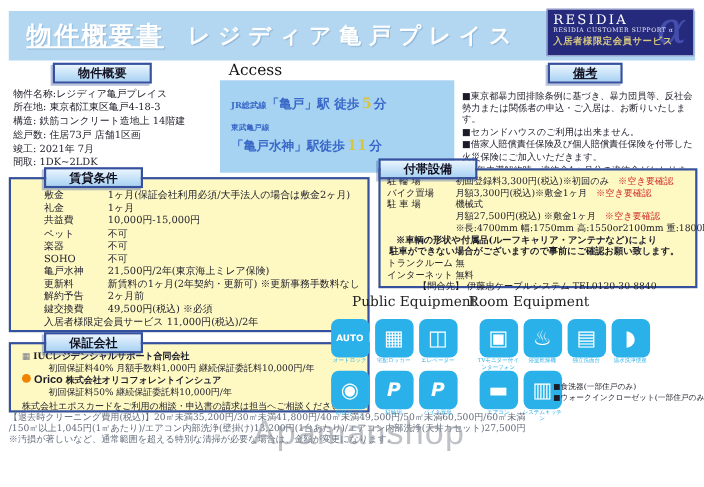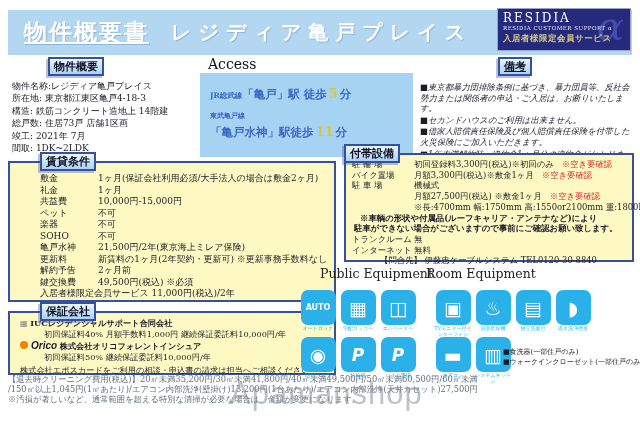--- a/index.html
+++ b/index.html
@@ -17,7 +17,7 @@
   .badge-l3 { position:relative; font-size:8.5px; font-weight:bold; color:#d6c87e; line-height:12px; letter-spacing:.5px; }
 
   
-  .tab { position:absolute; background:linear-gradient(180deg,#eaf5fe 0%,#a9d2f3 100%); border:2px solid #34509e; font-size:11px; font-weight:bold; color:#101020; padding:0 4px; line-height:15px; height:19px; box-shadow:-2px 2px 0 rgba(52,80,158,.35); white-space:nowrap; z-index:3; }
+  .tab { position:absolute; background:linear-gradient(180deg,#eaf5fe 0%,#a9d2f3 100%); border:2px solid #34509e; font-size:11px; font-weight:bold; color:#101020; padding:0 21px; line-height:15px; height:19px; box-shadow:-2px 2px 0 rgba(52,80,158,.35); white-space:nowrap; z-index:3; }
 
   
   .overview-lines { position:absolute; left:12px; top:80px; width:192px; font-size:9px; line-height:12.4px; white-space:nowrap; }

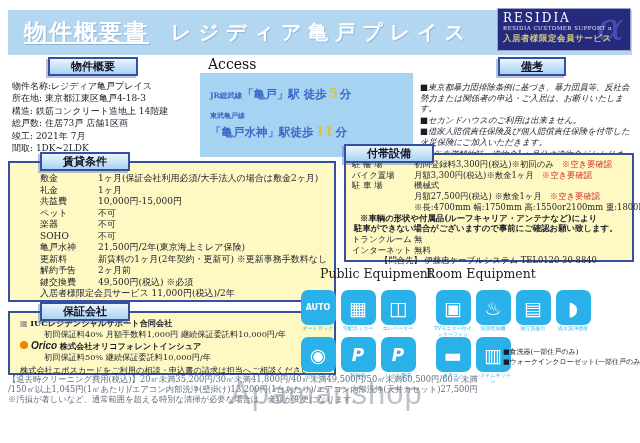--- a/index.html
+++ b/index.html
@@ -33,7 +33,7 @@
 
   
   .remarks-list { position:absolute; left:420px; top:82px; width:216px; font-size:8.4px; line-height:10.6px; }
-  .remarks-list p { margin-bottom:1px;font-style:italic; }
+  .remarks-list p { margin-bottom:1px; }
 
   
   .box { position:absolute; border:2px solid #34509e; background:#fef9c3; }

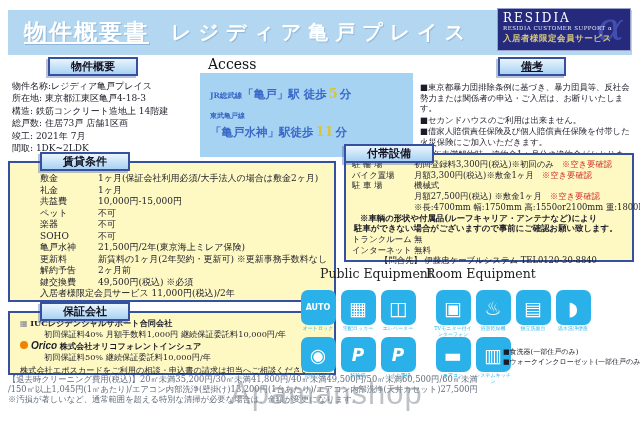--- a/index.html
+++ b/index.html
@@ -45,7 +45,7 @@
   .g-name1 { font-weight:bold; }
   .g-logo { color:#7a7a8a; font-size:8px; font-family:"DejaVu Sans",sans-serif; }
   .orico-dot { display:inline-block; width:8px; height:8px; border-radius:50%; background:#f08300; margin-right:3px; }
-  .orico-brand { font-weight:bold; font-size:10px; font-family:"Liberation Sans",sans-serif;font-style:italic; }
+  .orico-brand { font-weight:bold; font-size:10px; font-family:"Liberation Sans",sans-serif; }
   .g-name2 { font-weight:bold; }
   .g-note { margin-top:2px; }
 

